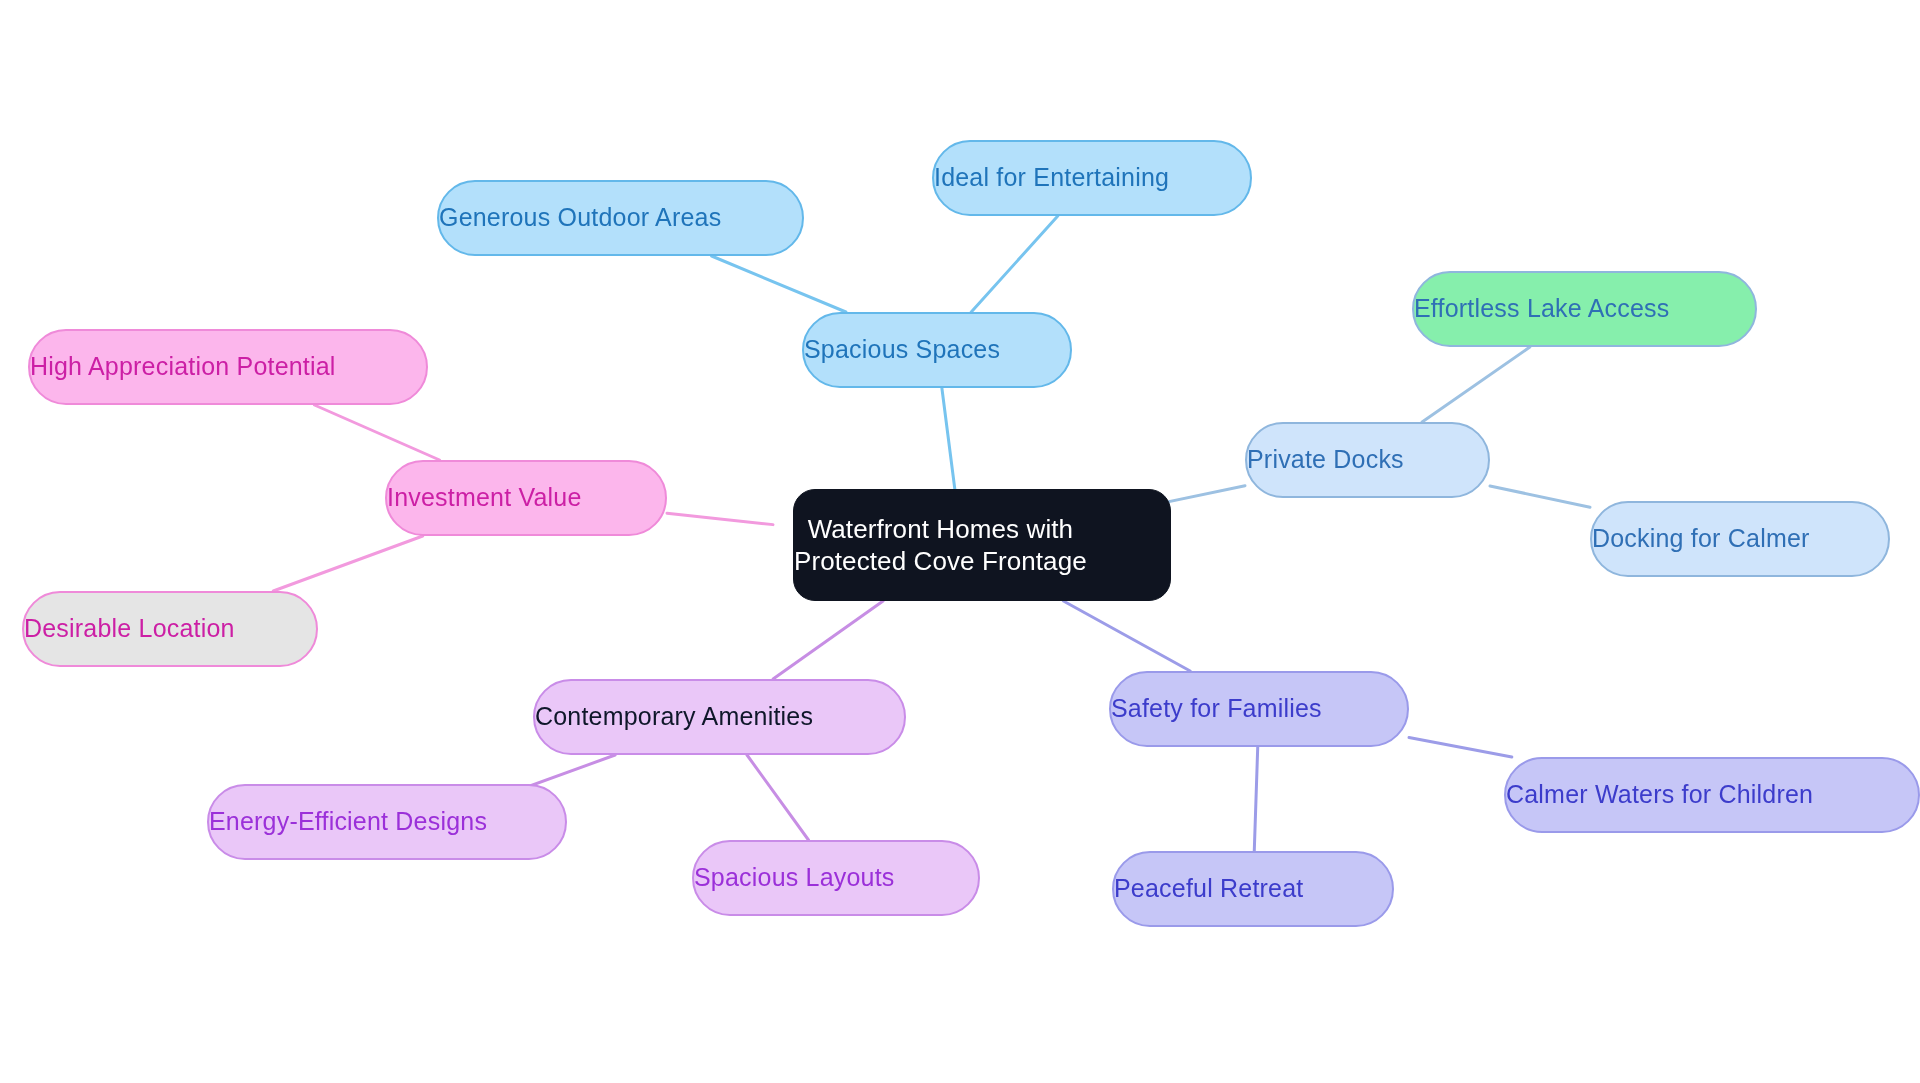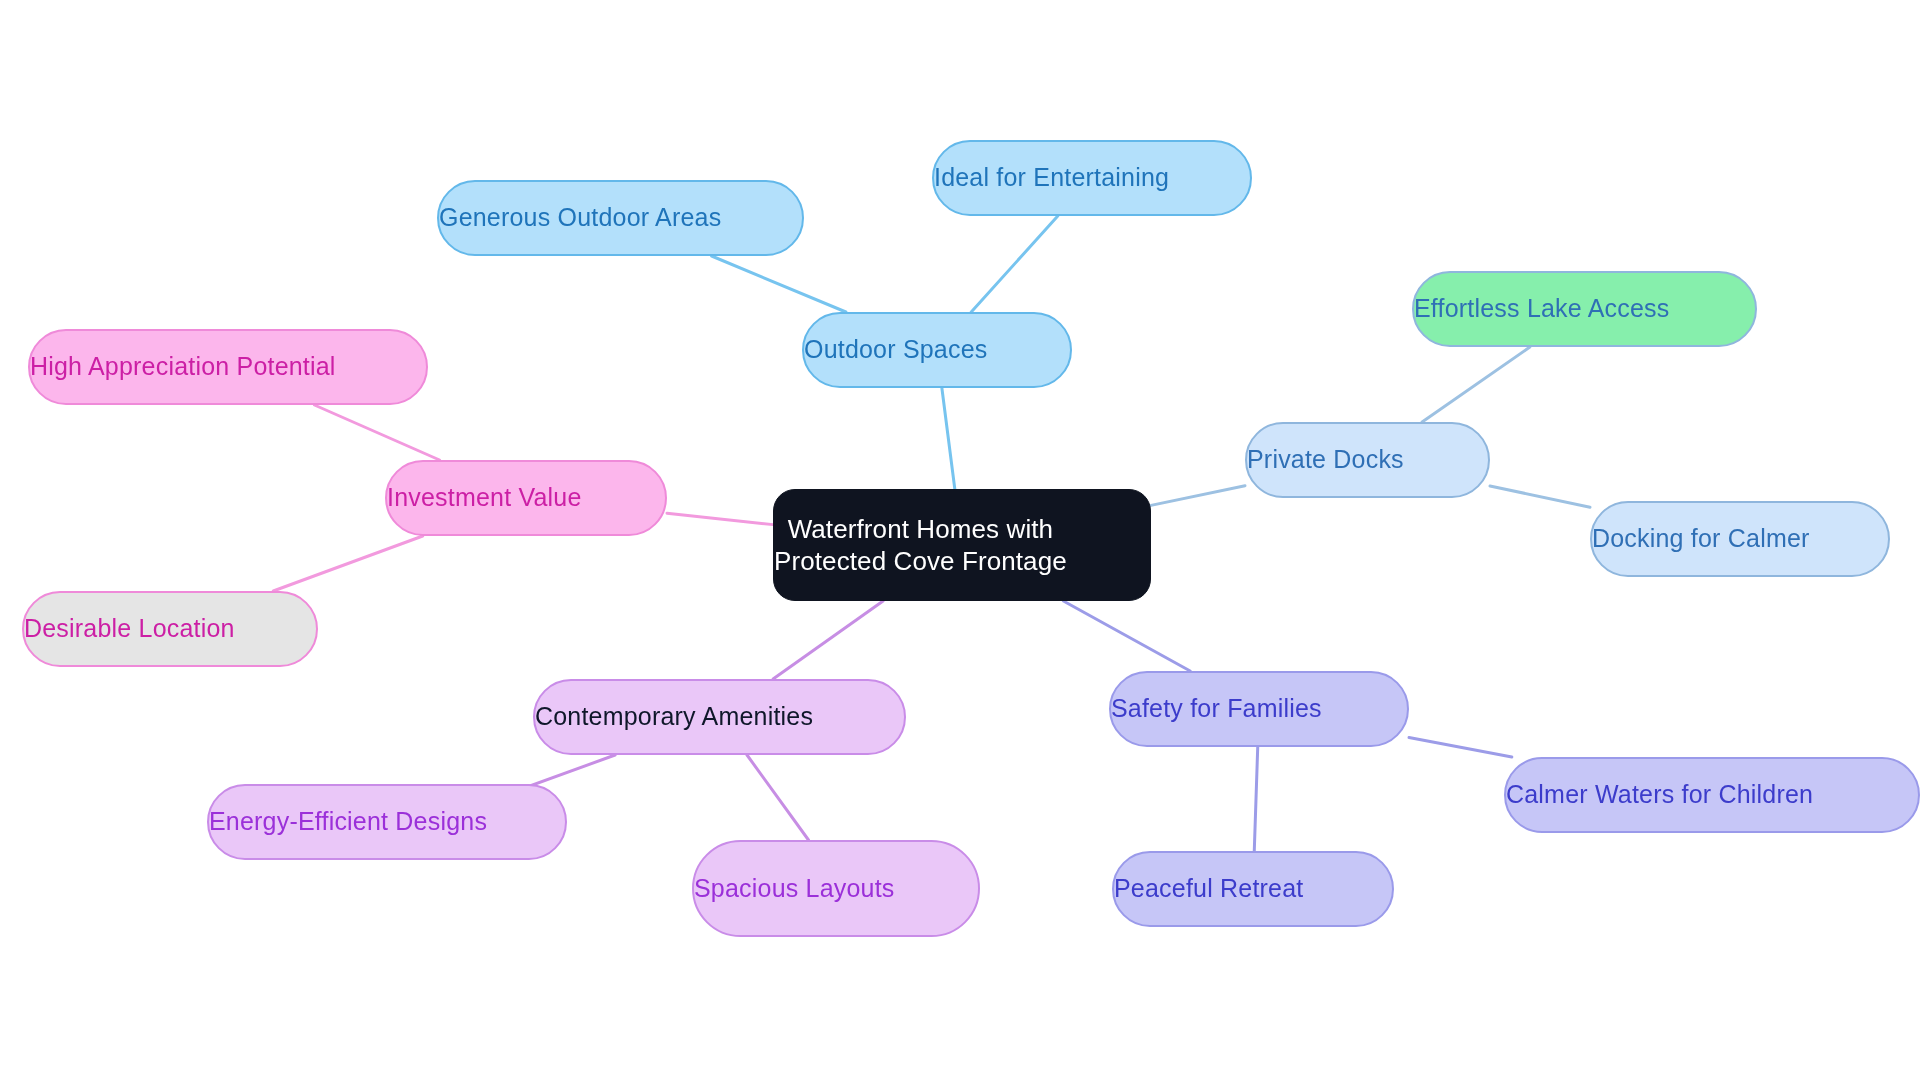--- a/index.html
+++ b/index.html
@@ -79,7 +79,7 @@
   <div id="node-layer">
       <div class="node root" style="left: 773px; top: 489px; width: 378px; height: 112px; background: rgb(15, 20, 32); border-color: rgb(15, 20, 32); color: rgb(255, 255, 255);"><span>Waterfront Homes with
 Protected Cove Frontage</span></div>
-      <div class="node branch" style="left: 802px; top: 312px; width: 270px; height: 76px; background: rgb(179, 224, 251); border-color: rgb(99, 184, 234); color: rgb(31, 116, 186);"><span>Outdoor Spaces</span></div>
+      <div class="node branch" style="left: 802px; top: 312px; width: 270px; height: 76px; background: rgb(179, 224, 251); border-color: rgb(99, 184, 234); color: rgb(31, 116, 186);"><span>Spacious Spaces</span></div>
       <div class="node leaf" style="left: 437px; top: 180px; width: 367px; height: 76px; background: rgb(179, 224, 251); border-color: rgb(99, 184, 234); color: rgb(31, 116, 186);"><span>Generous Outdoor Areas</span></div>
       <div class="node leaf" style="left: 932px; top: 140px; width: 320px; height: 76px; background: rgb(179, 224, 251); border-color: rgb(99, 184, 234); color: rgb(31, 116, 186);"><span>Ideal for Entertaining</span></div>
       <div class="node branch" style="left: 1245px; top: 422px; width: 245px; height: 76px; background: rgb(207, 228, 251); border-color: rgb(143, 182, 221); color: rgb(47, 111, 181);"><span>Private Docks</span></div>

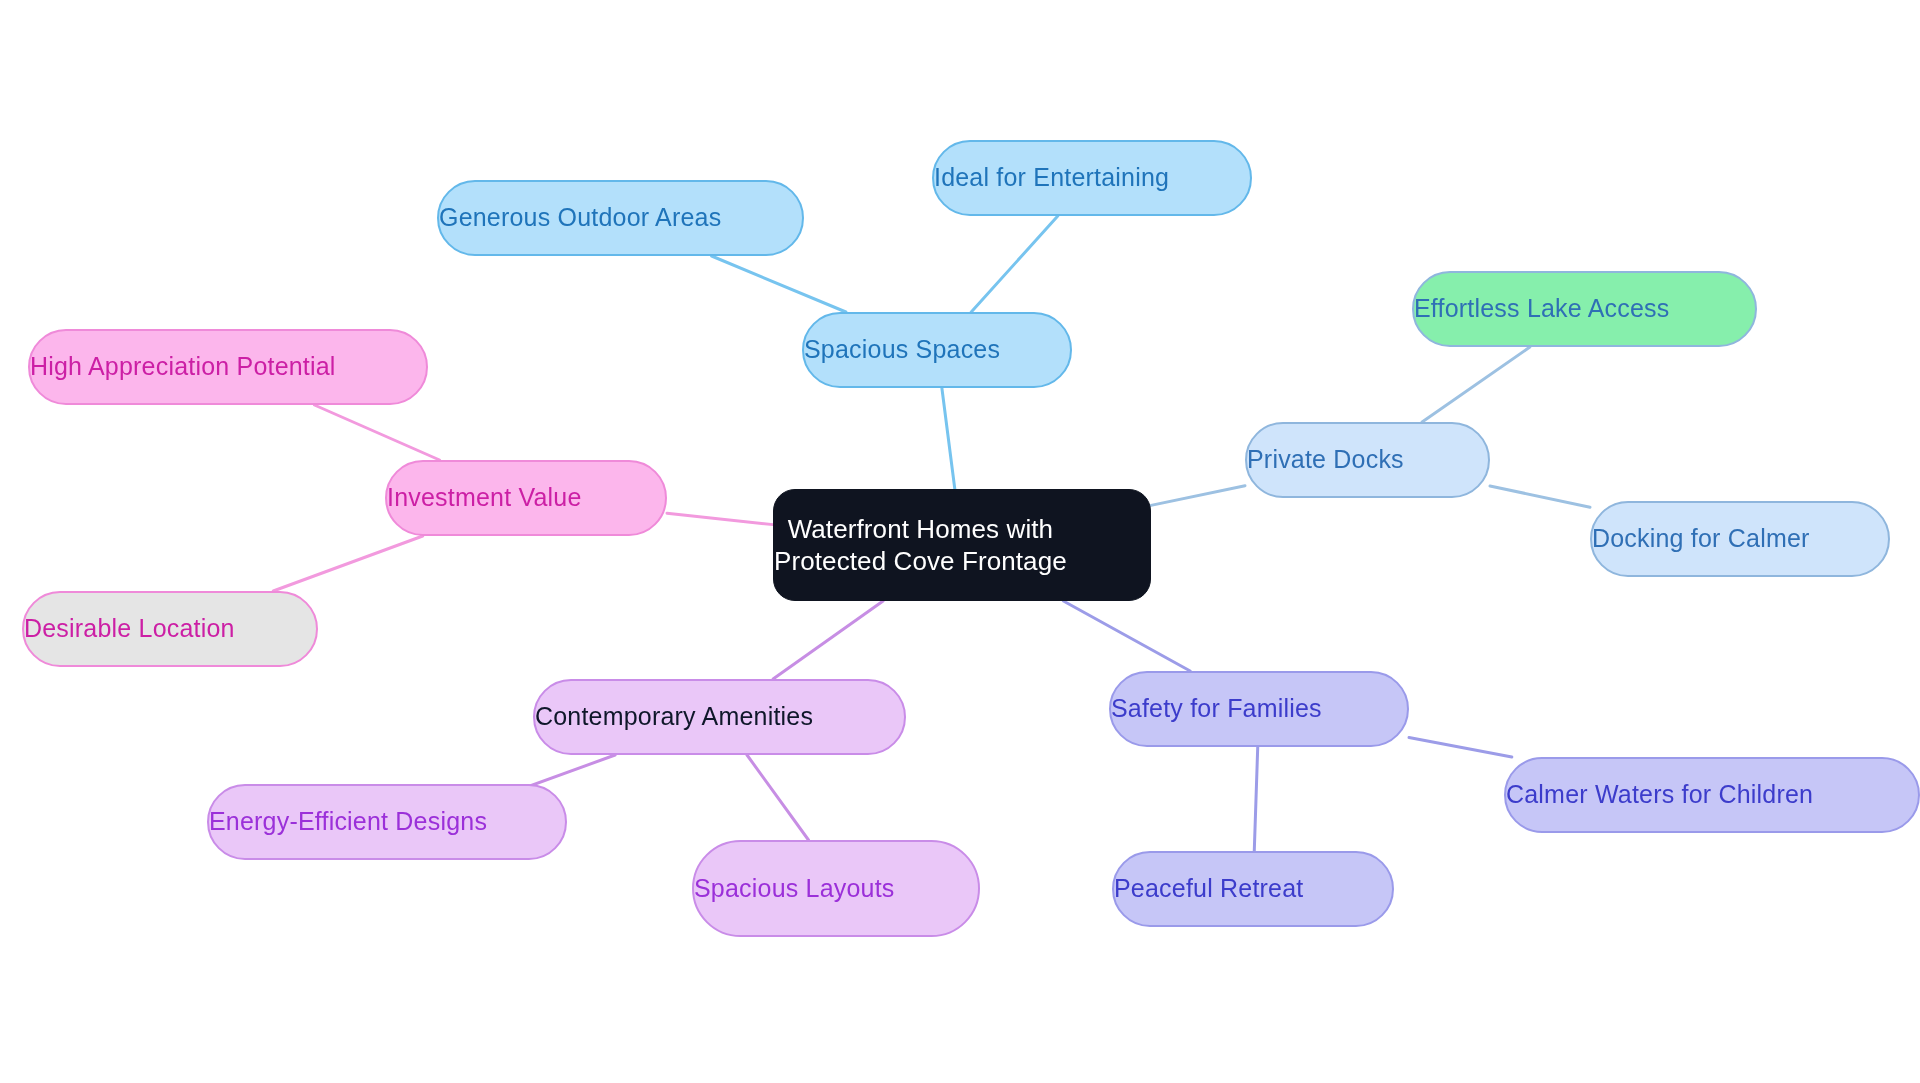--- a/index.html
+++ b/index.html
@@ -43,6 +43,7 @@
     border-width: 1px;
     font-size: 26px;
     letter-spacing: 0.1px;
+    margin-left: 20px;
   }
   .node.branch {
     border-radius: 999px;

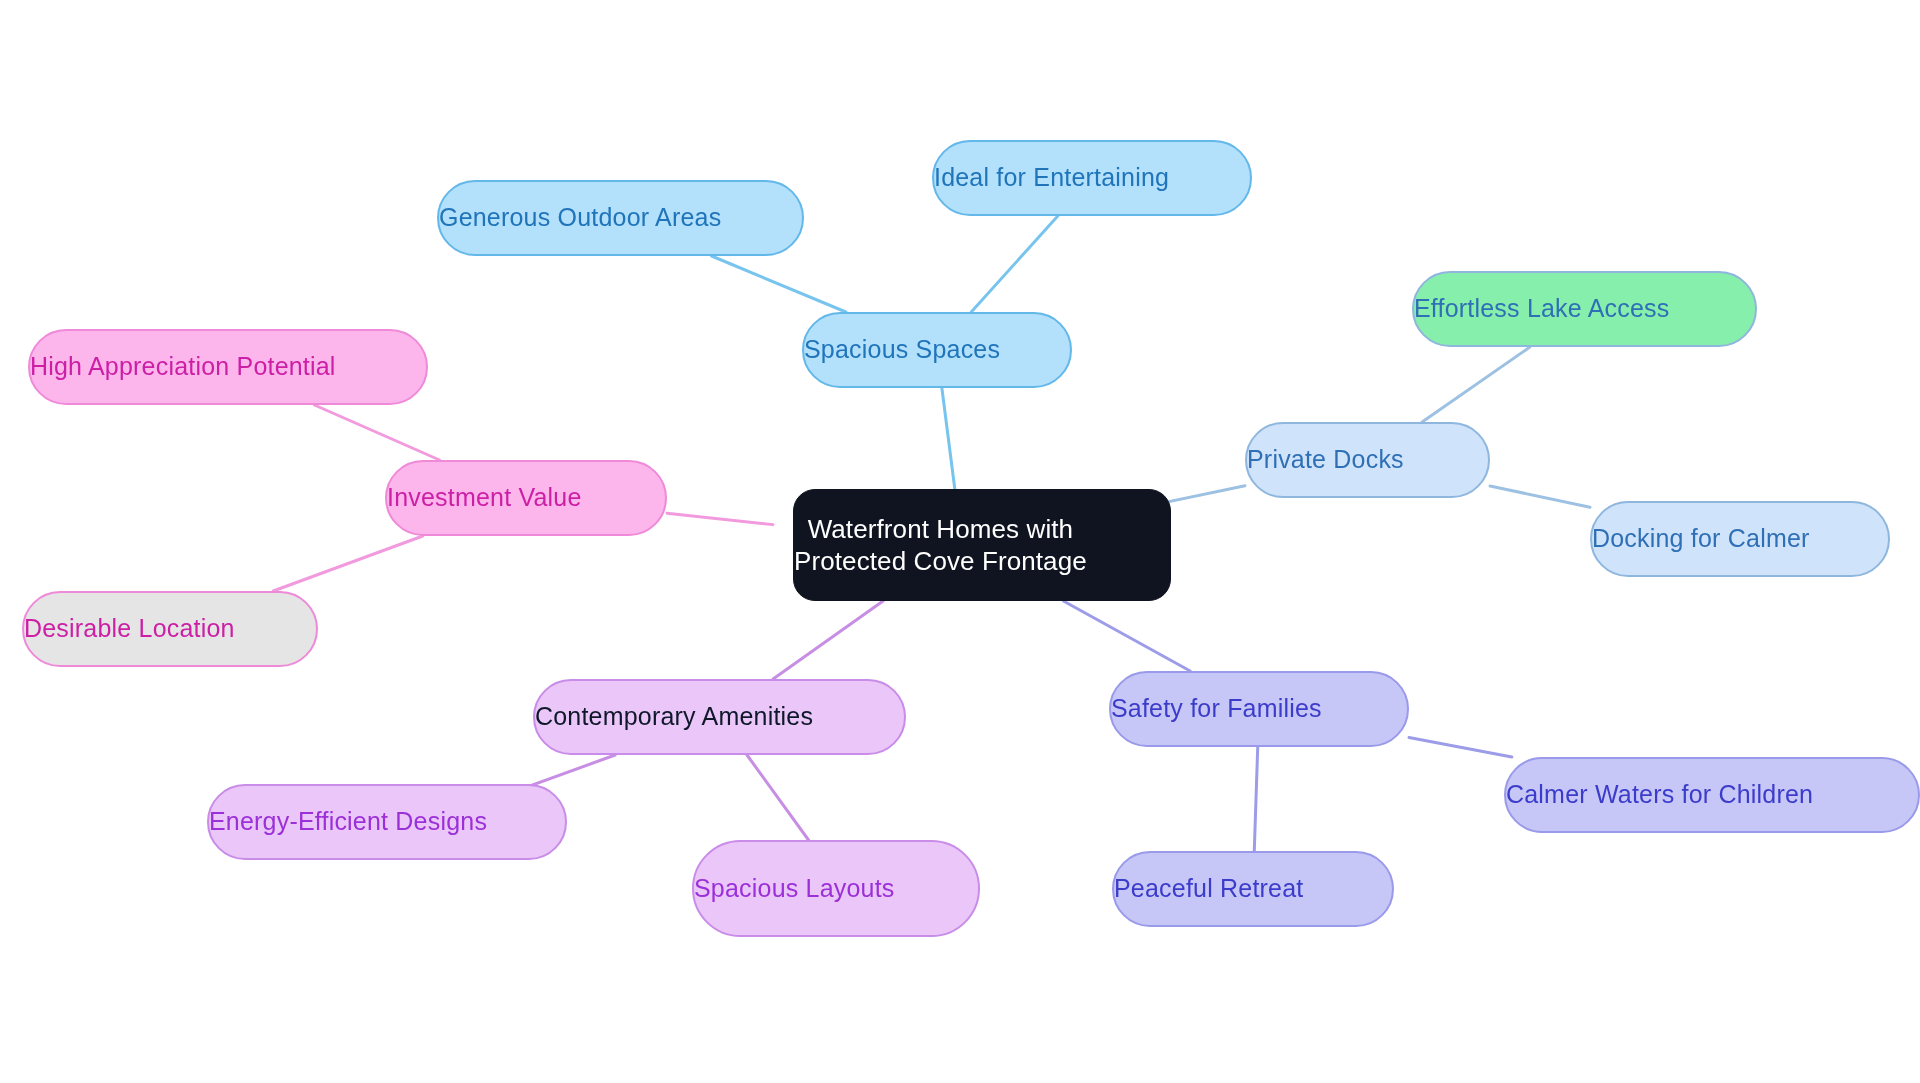--- a/index.html
+++ b/index.html
@@ -92,7 +92,7 @@
       <div class="node leaf" style="left: 28px; top: 329px; width: 400px; height: 76px; background: rgb(252, 182, 236); border-color: rgb(239, 138, 217); color: rgb(204, 31, 165);"><span>High Appreciation Potential</span></div>
       <div class="node leaf" style="left: 22px; top: 591px; width: 296px; height: 76px; background: #e5e5e5; border-color: rgb(239, 138, 217); color: rgb(204, 31, 165);"><span>Desirable Location</span></div>
       <div class="node leaf" style="left: 207px; top: 784px; width: 360px; height: 76px; background: rgb(234, 199, 248); border-color: rgb(201, 140, 232); color: rgb(155, 48, 217);"><span>Energy-Efficient Designs</span></div>
-      <div class="node leaf" style="left: 692px; top: 840px; width: 288px; height: 97px; background: rgb(234, 199, 248); border-color: rgb(201, 140, 232); color: rgb(155, 48, 217);"><span>Spacious Layouts</span></div>
+      <div class="node leaf" style="left: 692px; top: 840px; width: 288px; height: 76px; background: rgb(234, 199, 248); border-color: rgb(201, 140, 232); color: rgb(155, 48, 217);"><span>Spacious Layouts</span></div>
       <div class="node leaf" style="left: 1504px; top: 757px; width: 416px; height: 76px; background: rgb(198, 198, 247); border-color: rgb(154, 154, 234); color: rgb(60, 60, 203);"><span>Calmer Waters for Children</span></div>
       <div class="node leaf" style="left: 1112px; top: 851px; width: 282px; height: 76px; background: rgb(198, 198, 247); border-color: rgb(154, 154, 234); color: rgb(60, 60, 203);"><span>Peaceful Retreat</span></div>
     </div>

